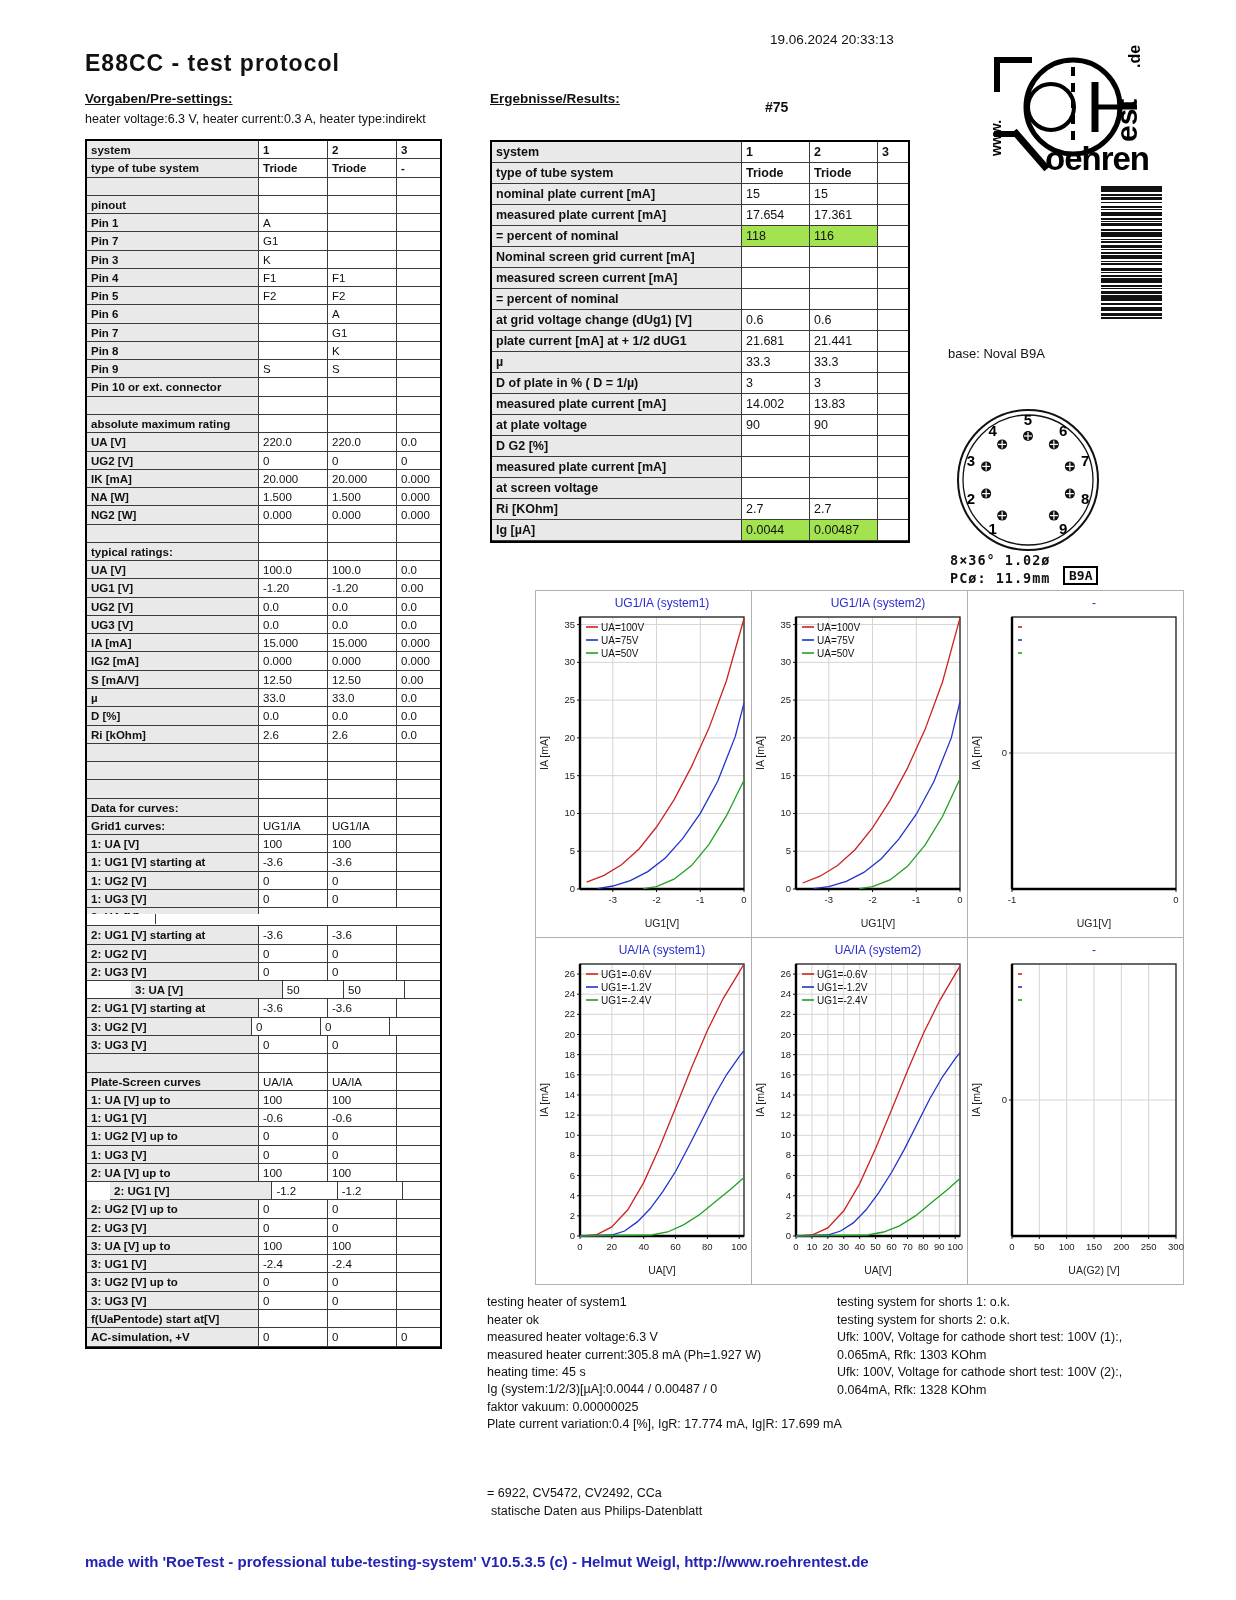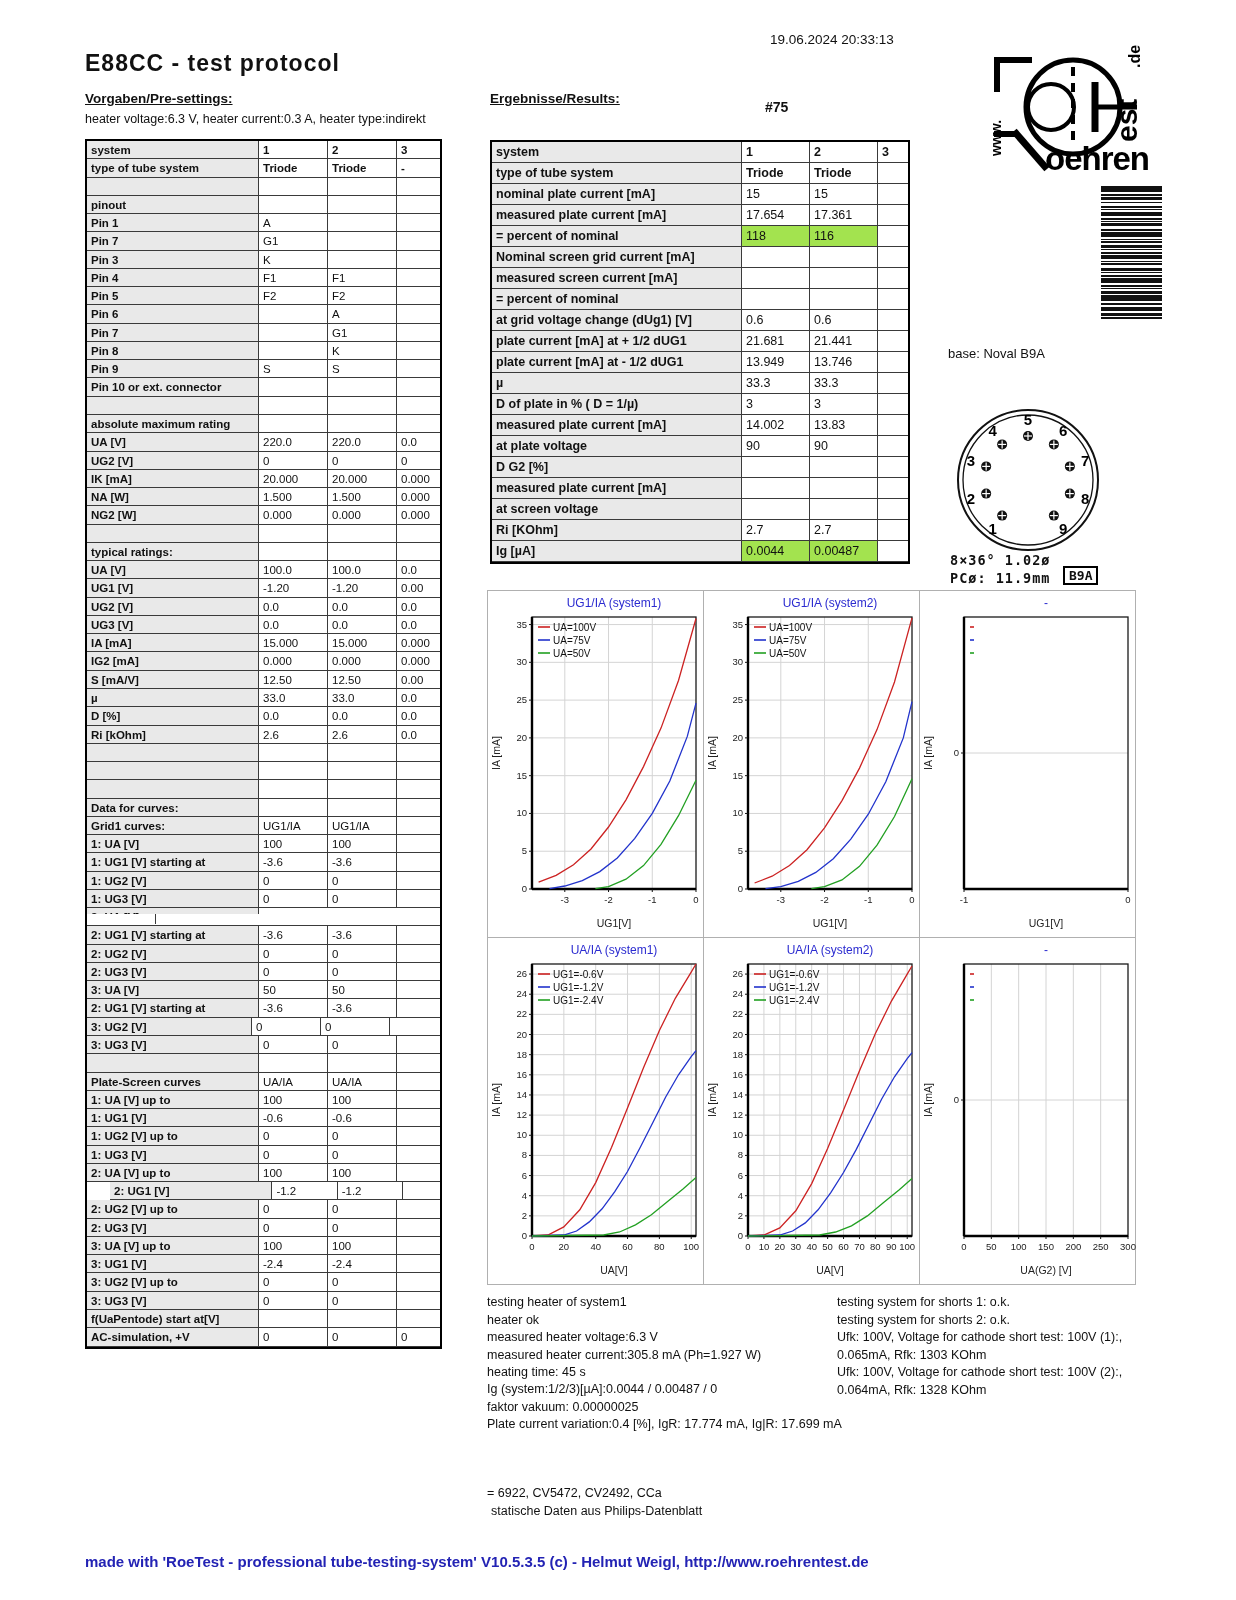--- a/index.html
+++ b/index.html
@@ -551,12 +551,6 @@
         <div class="tcell lab" style="width: 250px; font-size: 12.5px; line-height: 19px;">plate current [mA] at + 1/2 dUG1</div>
         <div class="tcell val" style="width: 68px; font-size: 12.5px; line-height: 19px;">21.681</div>
         <div class="tcell val" style="width: 68px; font-size: 12.5px; line-height: 19px;">21.441</div>
-        <div class="tcell val" style="width: 26px; font-size: 12.5px; line-height: 19px;"></div>
-      </div>
-      <div class="trow" style="height: 21px;">
-        <div class="tcell lab" style="width: 250px; font-size: 12.5px; line-height: 19px;">plate current [mA] at - 1/2 dUG1</div>
-        <div class="tcell val" style="width: 68px; font-size: 12.5px; line-height: 19px;">13.949</div>
-        <div class="tcell val" style="width: 68px; font-size: 12.5px; line-height: 19px;">13.746</div>
         <div class="tcell val" style="width: 26px; font-size: 12.5px; line-height: 19px;"></div>
       </div>
       <div class="trow" style="height: 21px;">

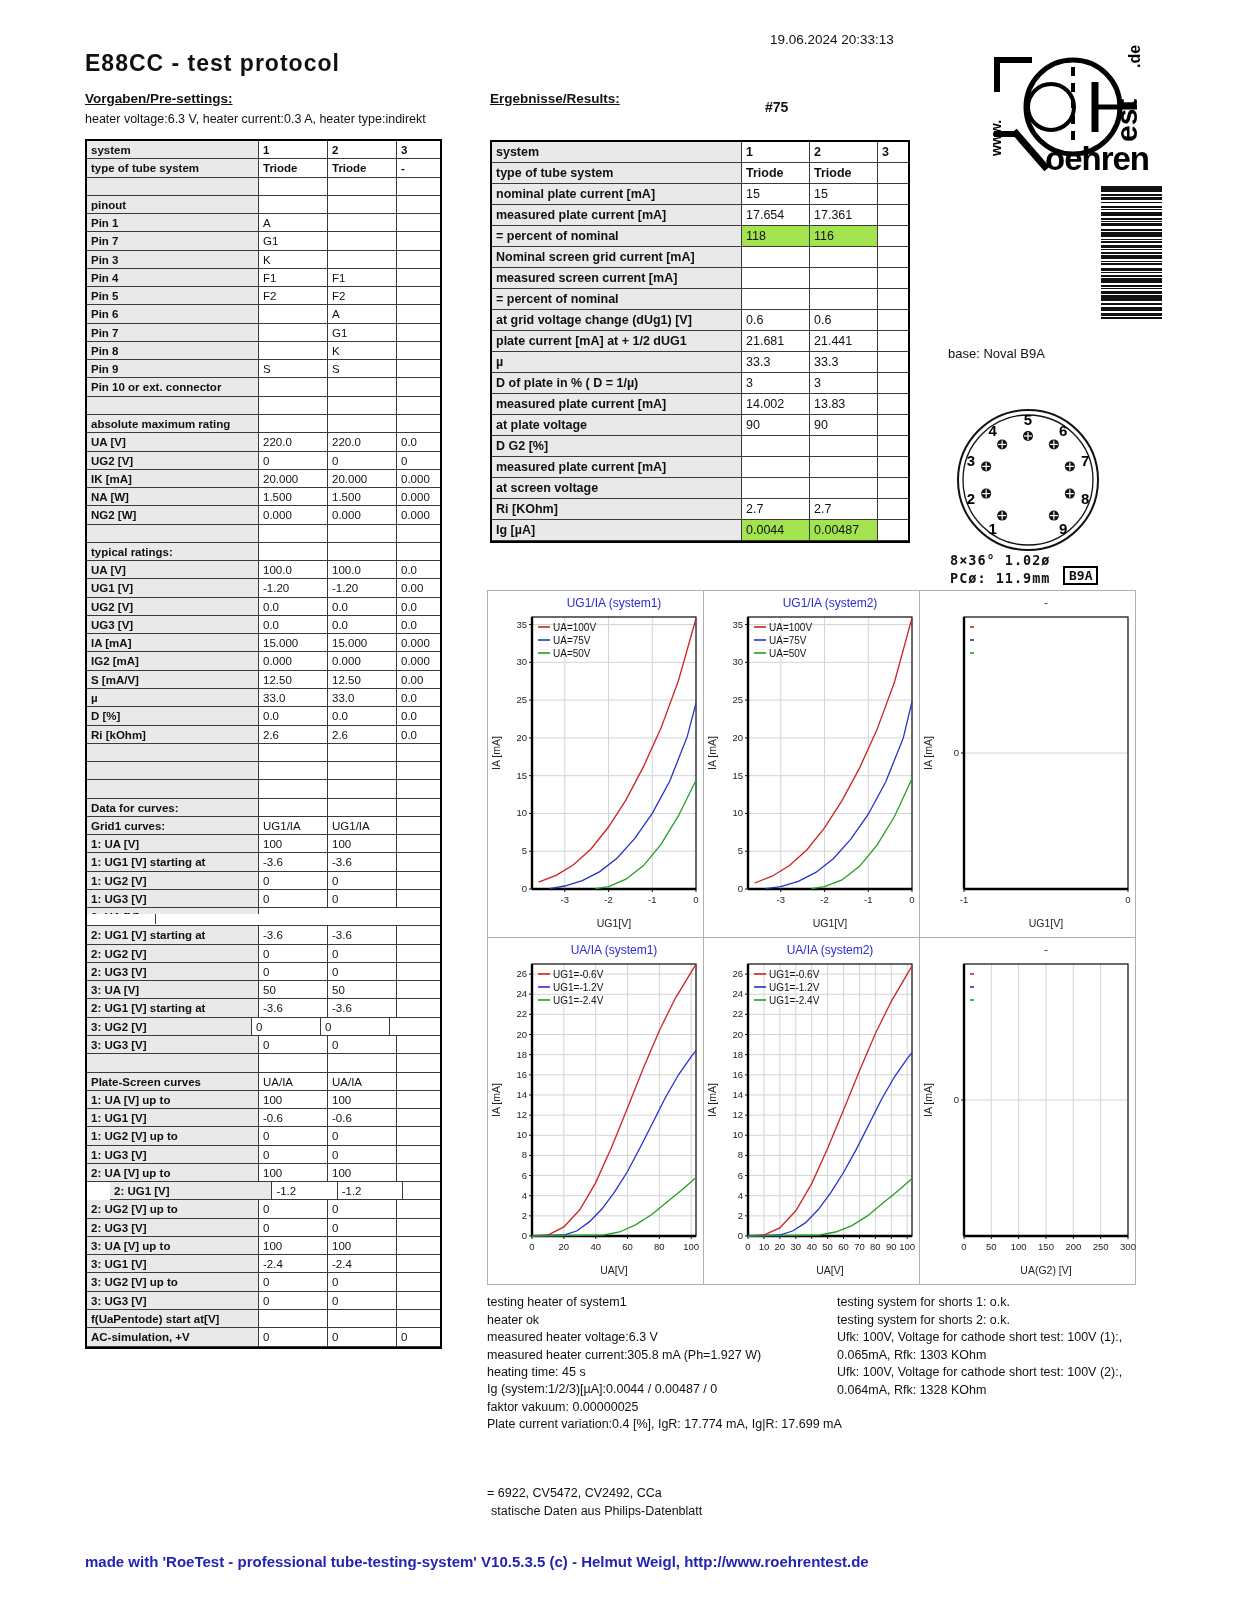--- a/index.html
+++ b/index.html
@@ -15,7 +15,7 @@
   .lab{background:#e9e9e9;font-weight:bold;}
   .val{background:#fff;}
   .hl{background:#a3e34f !important;}
-  .chartcell{position:absolute;border:1px solid #b0b0b0;background:#fff;box-sizing:border-box;}
+  .chartcell{position:absolute;border:1px solid #b0b0b0;background:#fff;box-sizing:border-box;margin-left:48px;}
   .note{position:absolute;font-size:12.5px;line-height:17.5px;color:#111;}
   #footer{position:absolute;left:85px;top:1553px;width:1100px;color:#2323b4;
           font-weight:bold;font-size:15px;}

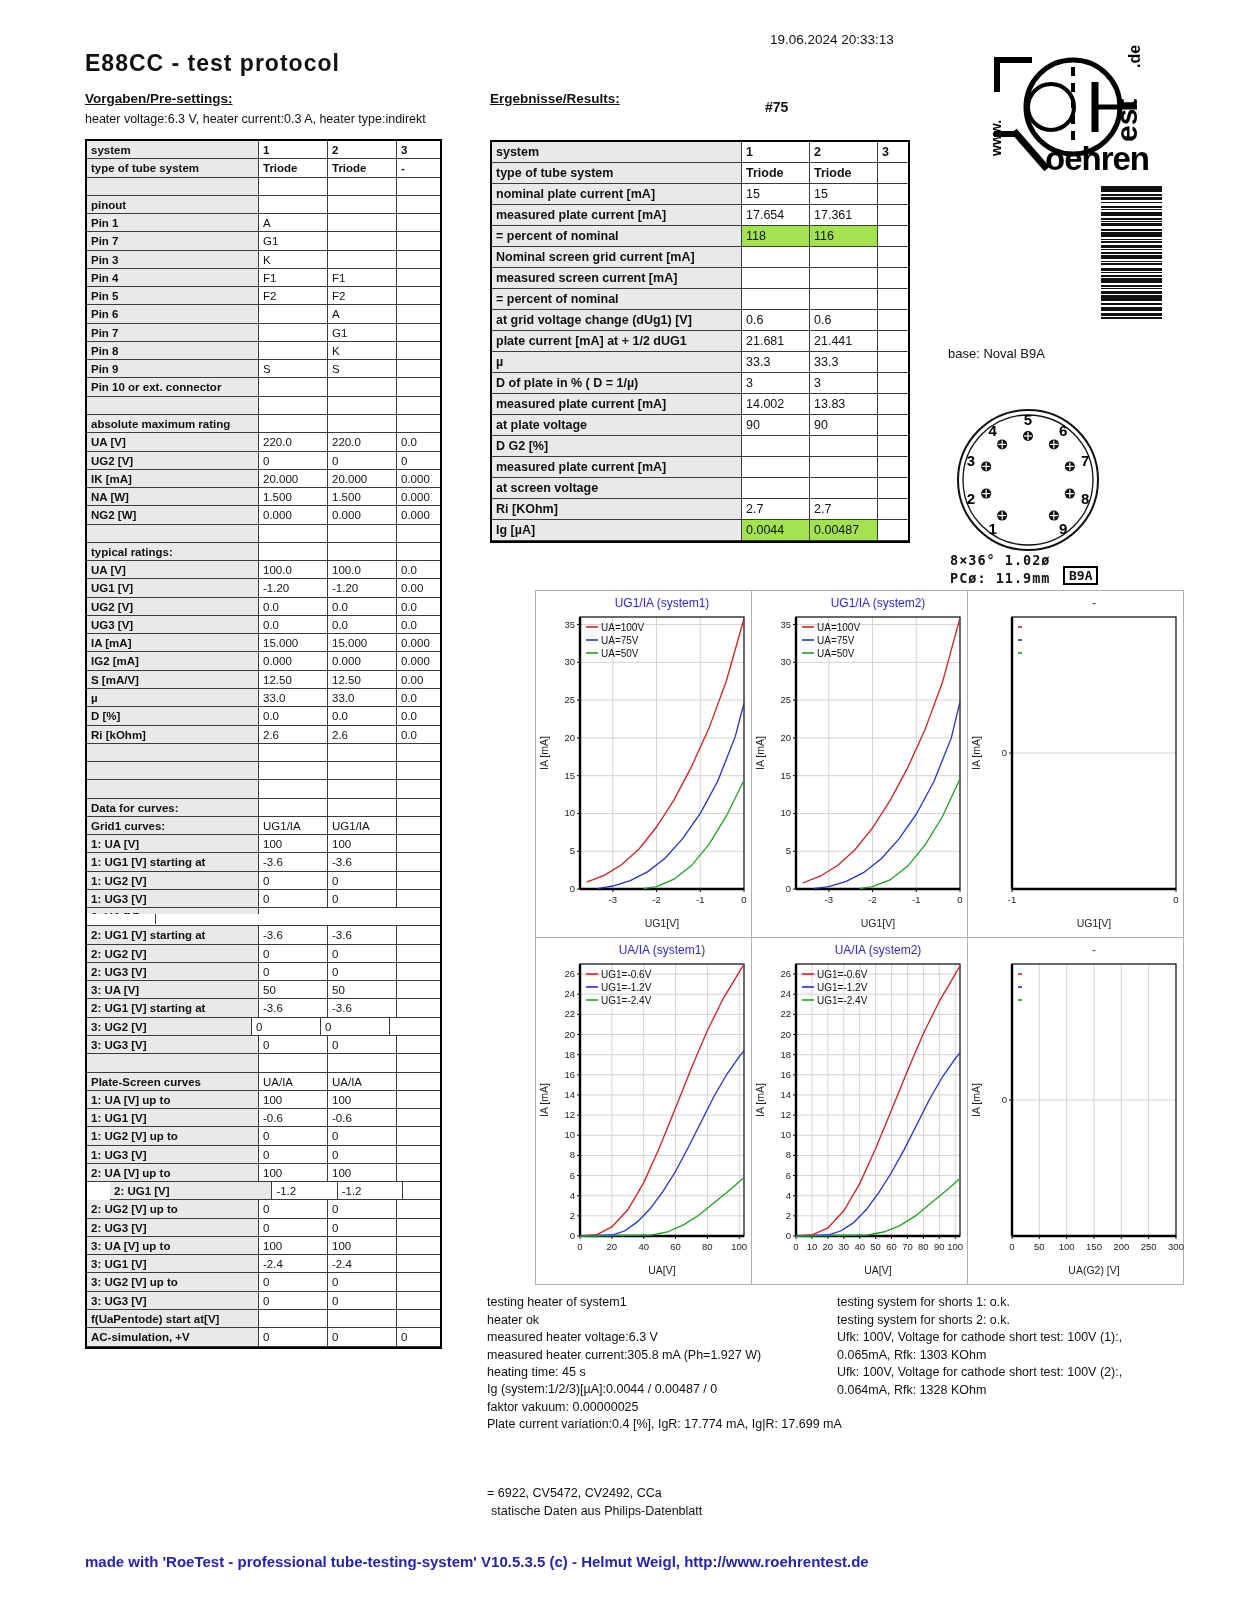--- a/index.html
+++ b/index.html
@@ -371,7 +371,7 @@
         <div class="tcell val" style="width: 69px; font-size: 11.5px; line-height: 16.28px;">0</div>
         <div class="tcell val" style="width: 39px; font-size: 11.5px; line-height: 16.28px;"></div>
       </div>
-      <div class="trow" style="height: 18.28px;">
+      <div class="trow" style="height: 18.28px; padding-left: 44px;">
         <div class="tcell lab" style="width: 172px; font-size: 11.5px; line-height: 16.28px;">3: UA [V]</div>
         <div class="tcell val" style="width: 69px; font-size: 11.5px; line-height: 16.28px;">50</div>
         <div class="tcell val" style="width: 69px; font-size: 11.5px; line-height: 16.28px;">50</div>

